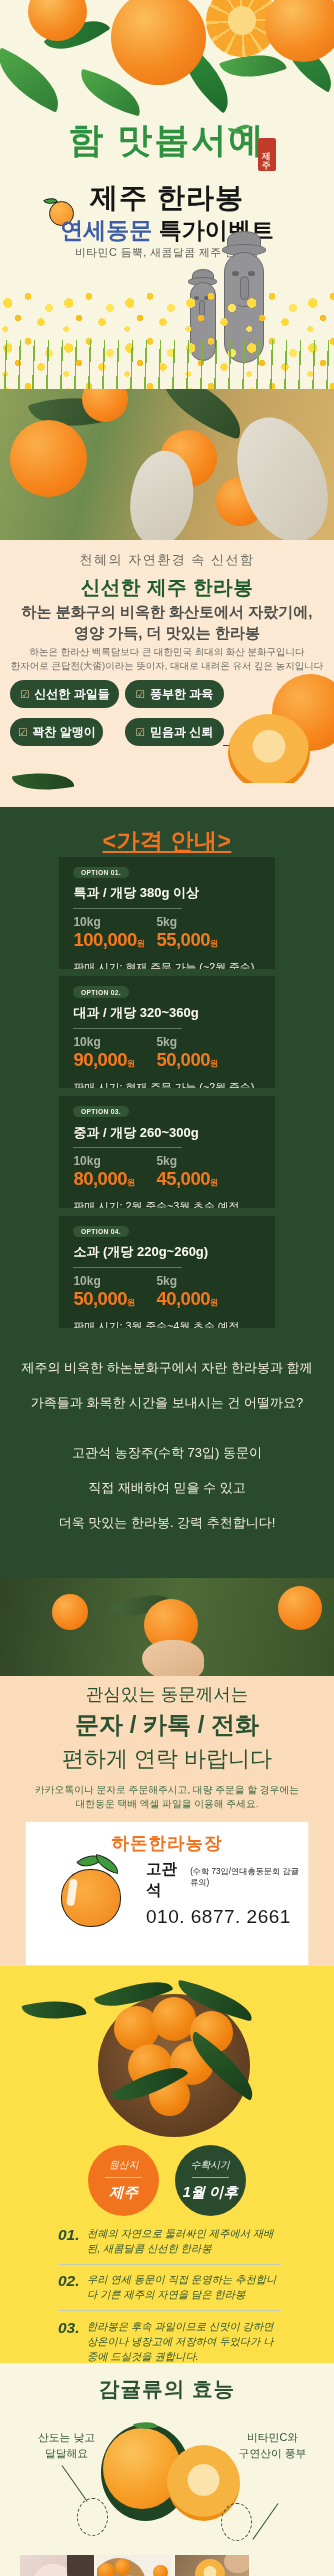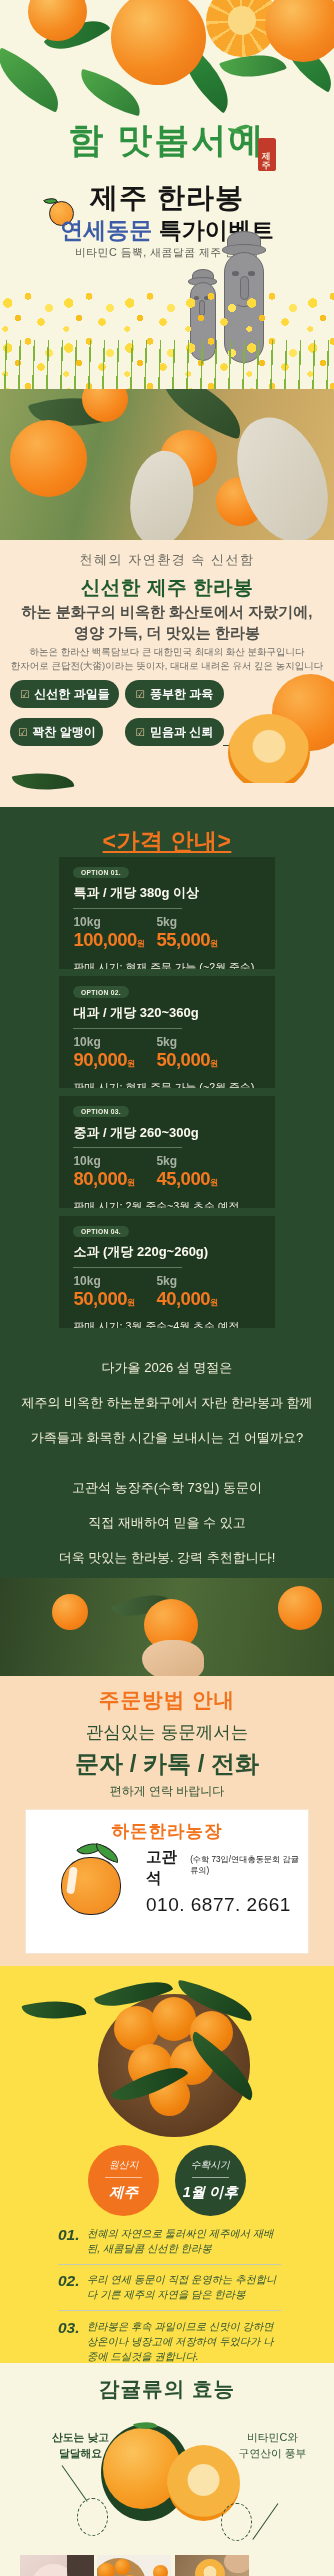--- a/index.html
+++ b/index.html
@@ -330,7 +330,6 @@
     </div>
 
     <div class="notes">
-      <p class="note">다가올 2026 설 명절은</p>
       <p class="note">제주의 비옥한 하논분화구에서 자란 한라봉과 함께</p>
       <p class="note">가족들과 화목한 시간을 보내시는 건 어떨까요?</p>
       <p class="note gap">고관석 농장주(수학 73입) 동문이</p>

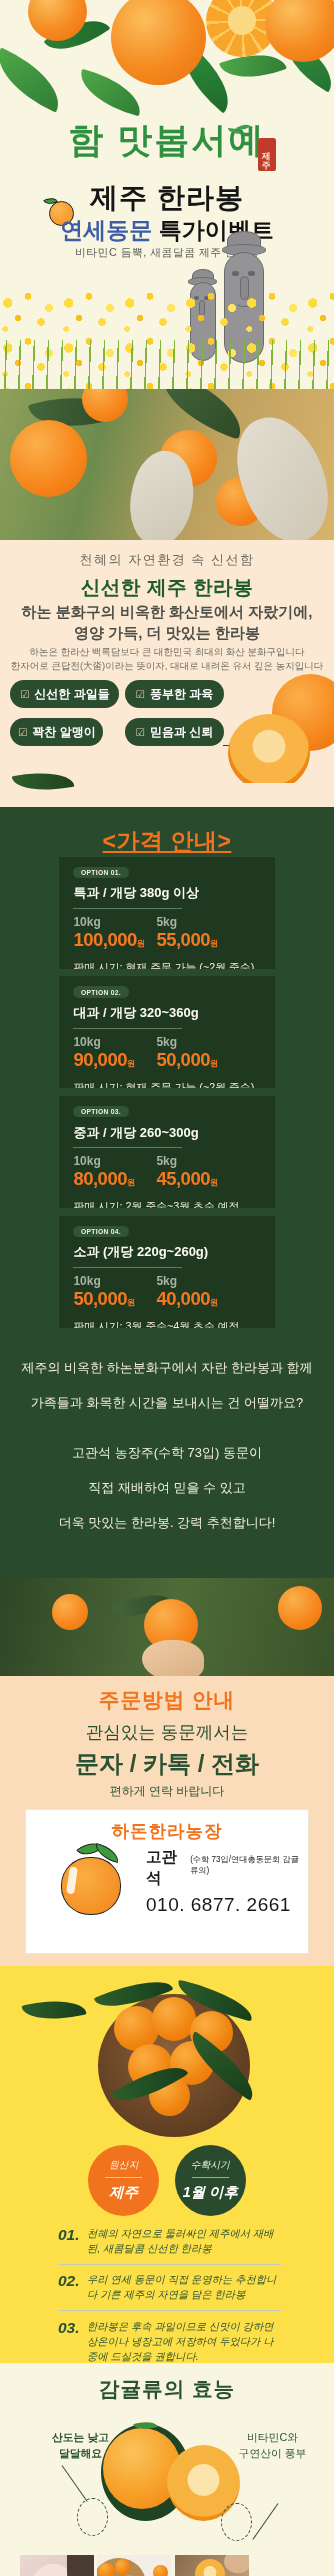--- a/index.html
+++ b/index.html
@@ -347,7 +347,6 @@
   </div>
 
   <div class="sec" id="order">
-    <div class="ord-title">주문방법 안내</div>
     <div class="ord-l1">관심있는 동문께서는</div>
     <div class="ord-l2">문자 / 카톡 / 전화</div>
     <div class="ord-l3">편하게 연락 바랍니다</div>

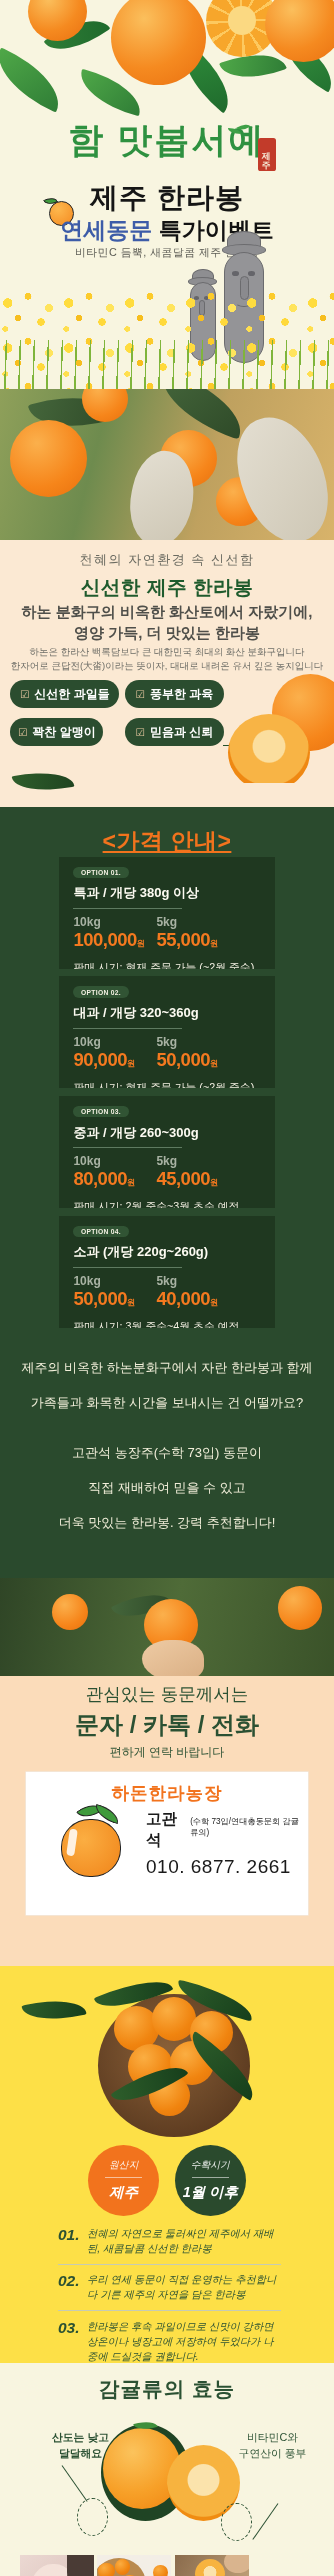--- a/index.html
+++ b/index.html
@@ -100,7 +100,7 @@
   .ord-title{padding-top:10.3px;text-align:center;font-size:20.6px;font-weight:bold;color:#F2731D;letter-spacing:1px;}
   .ord-l1{margin-top:6.2px;text-align:center;font-size:17.5px;color:#2B5133;}
   .ord-l2{margin-top:3.1px;text-align:center;font-size:24px;font-weight:bold;color:#2B5133;}
-  .ord-l3{margin-top:3.1px;text-align:center;font-size:12px;color:#2B5133;}
+  .ord-l3{margin-top:3.1px;text-align:center;font-size:22px;color:#2B5133;}
   .ord-small{margin-top:8.2px;text-align:center;font-size:9.8px;color:#3E6B45;line-height:14.4px;}
   .contact-card{position:relative;margin:10.3px auto 0 auto;width:282px;height:143px;background:#FFFFFF;box-shadow:0 0 0 0.5px #eee;}
   .farm-name{padding-top:9.3px;text-align:center;font-size:17.5px;font-weight:bold;color:#F2731D;letter-spacing:1px;}

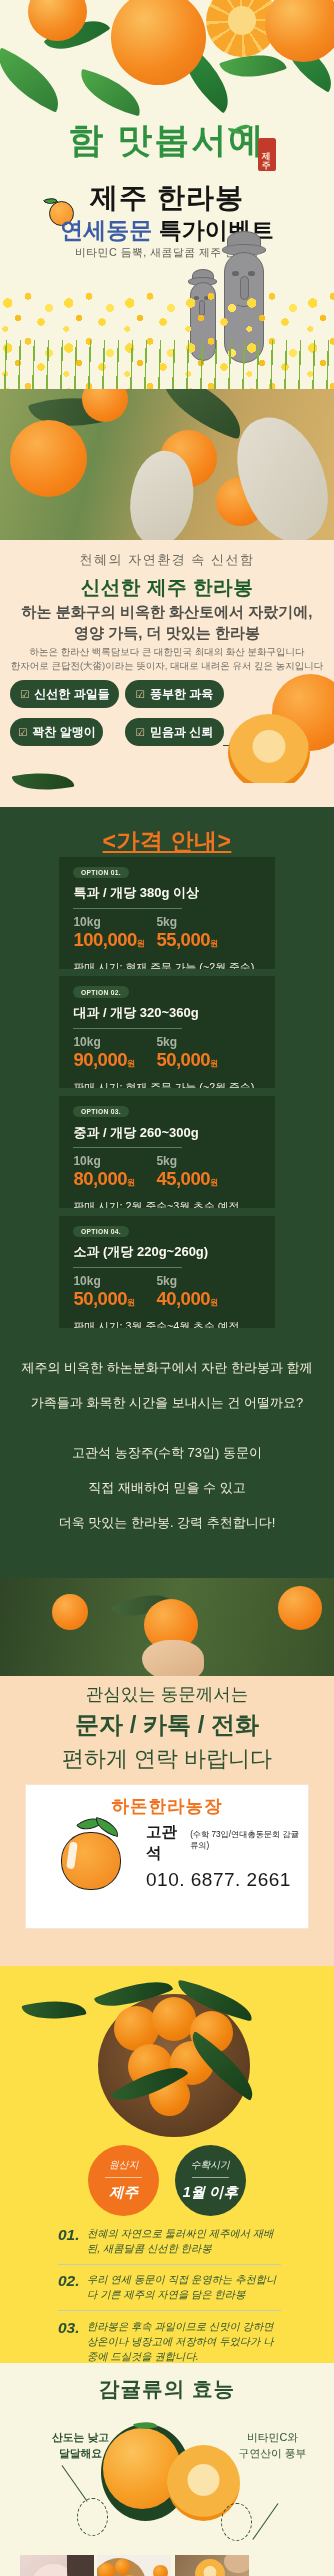--- a/index.html
+++ b/index.html
@@ -350,6 +350,10 @@
     <div class="ord-l1">관심있는 동문께서는</div>
     <div class="ord-l2">문자 / 카톡 / 전화</div>
     <div class="ord-l3">편하게 연락 바랍니다</div>
+    <div class="ord-small">
+      <div>카카오톡이나 문자로 주문해주시고, 대량 주문을 할 경우에는</div>
+      <div>대한동운 택배 엑셀 파일을 이용해 주세요.</div>
+    </div>
 
     <div class="contact-card">
       <div class="farm-name">하돈한라농장</div>

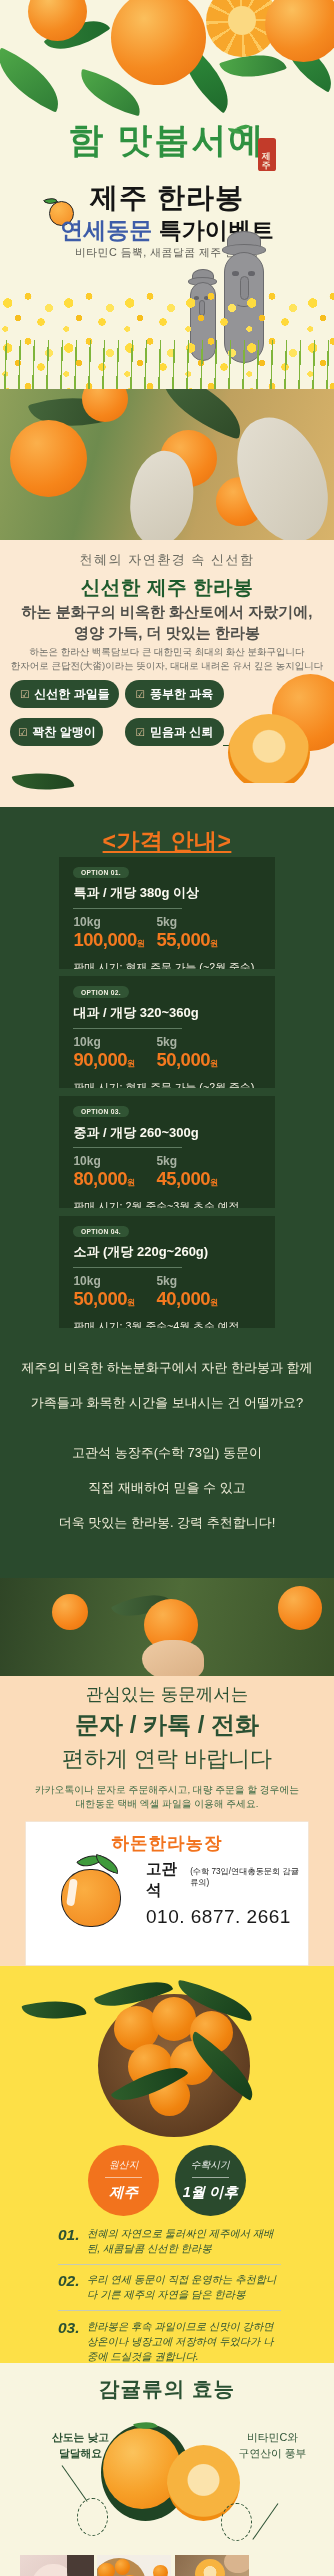--- a/index.html
+++ b/index.html
@@ -429,7 +429,7 @@
           <div class="bl"></div>
         </div>
       <div class="bhalf"></div>
-      <div class="callout" style="left:42px;top:27px;font-weight:bold;">
+      <div class="callout" style="left:28px;top:27px;">
         <div>산도는 낮고</div>
         <div>달달해요</div>
       </div>

